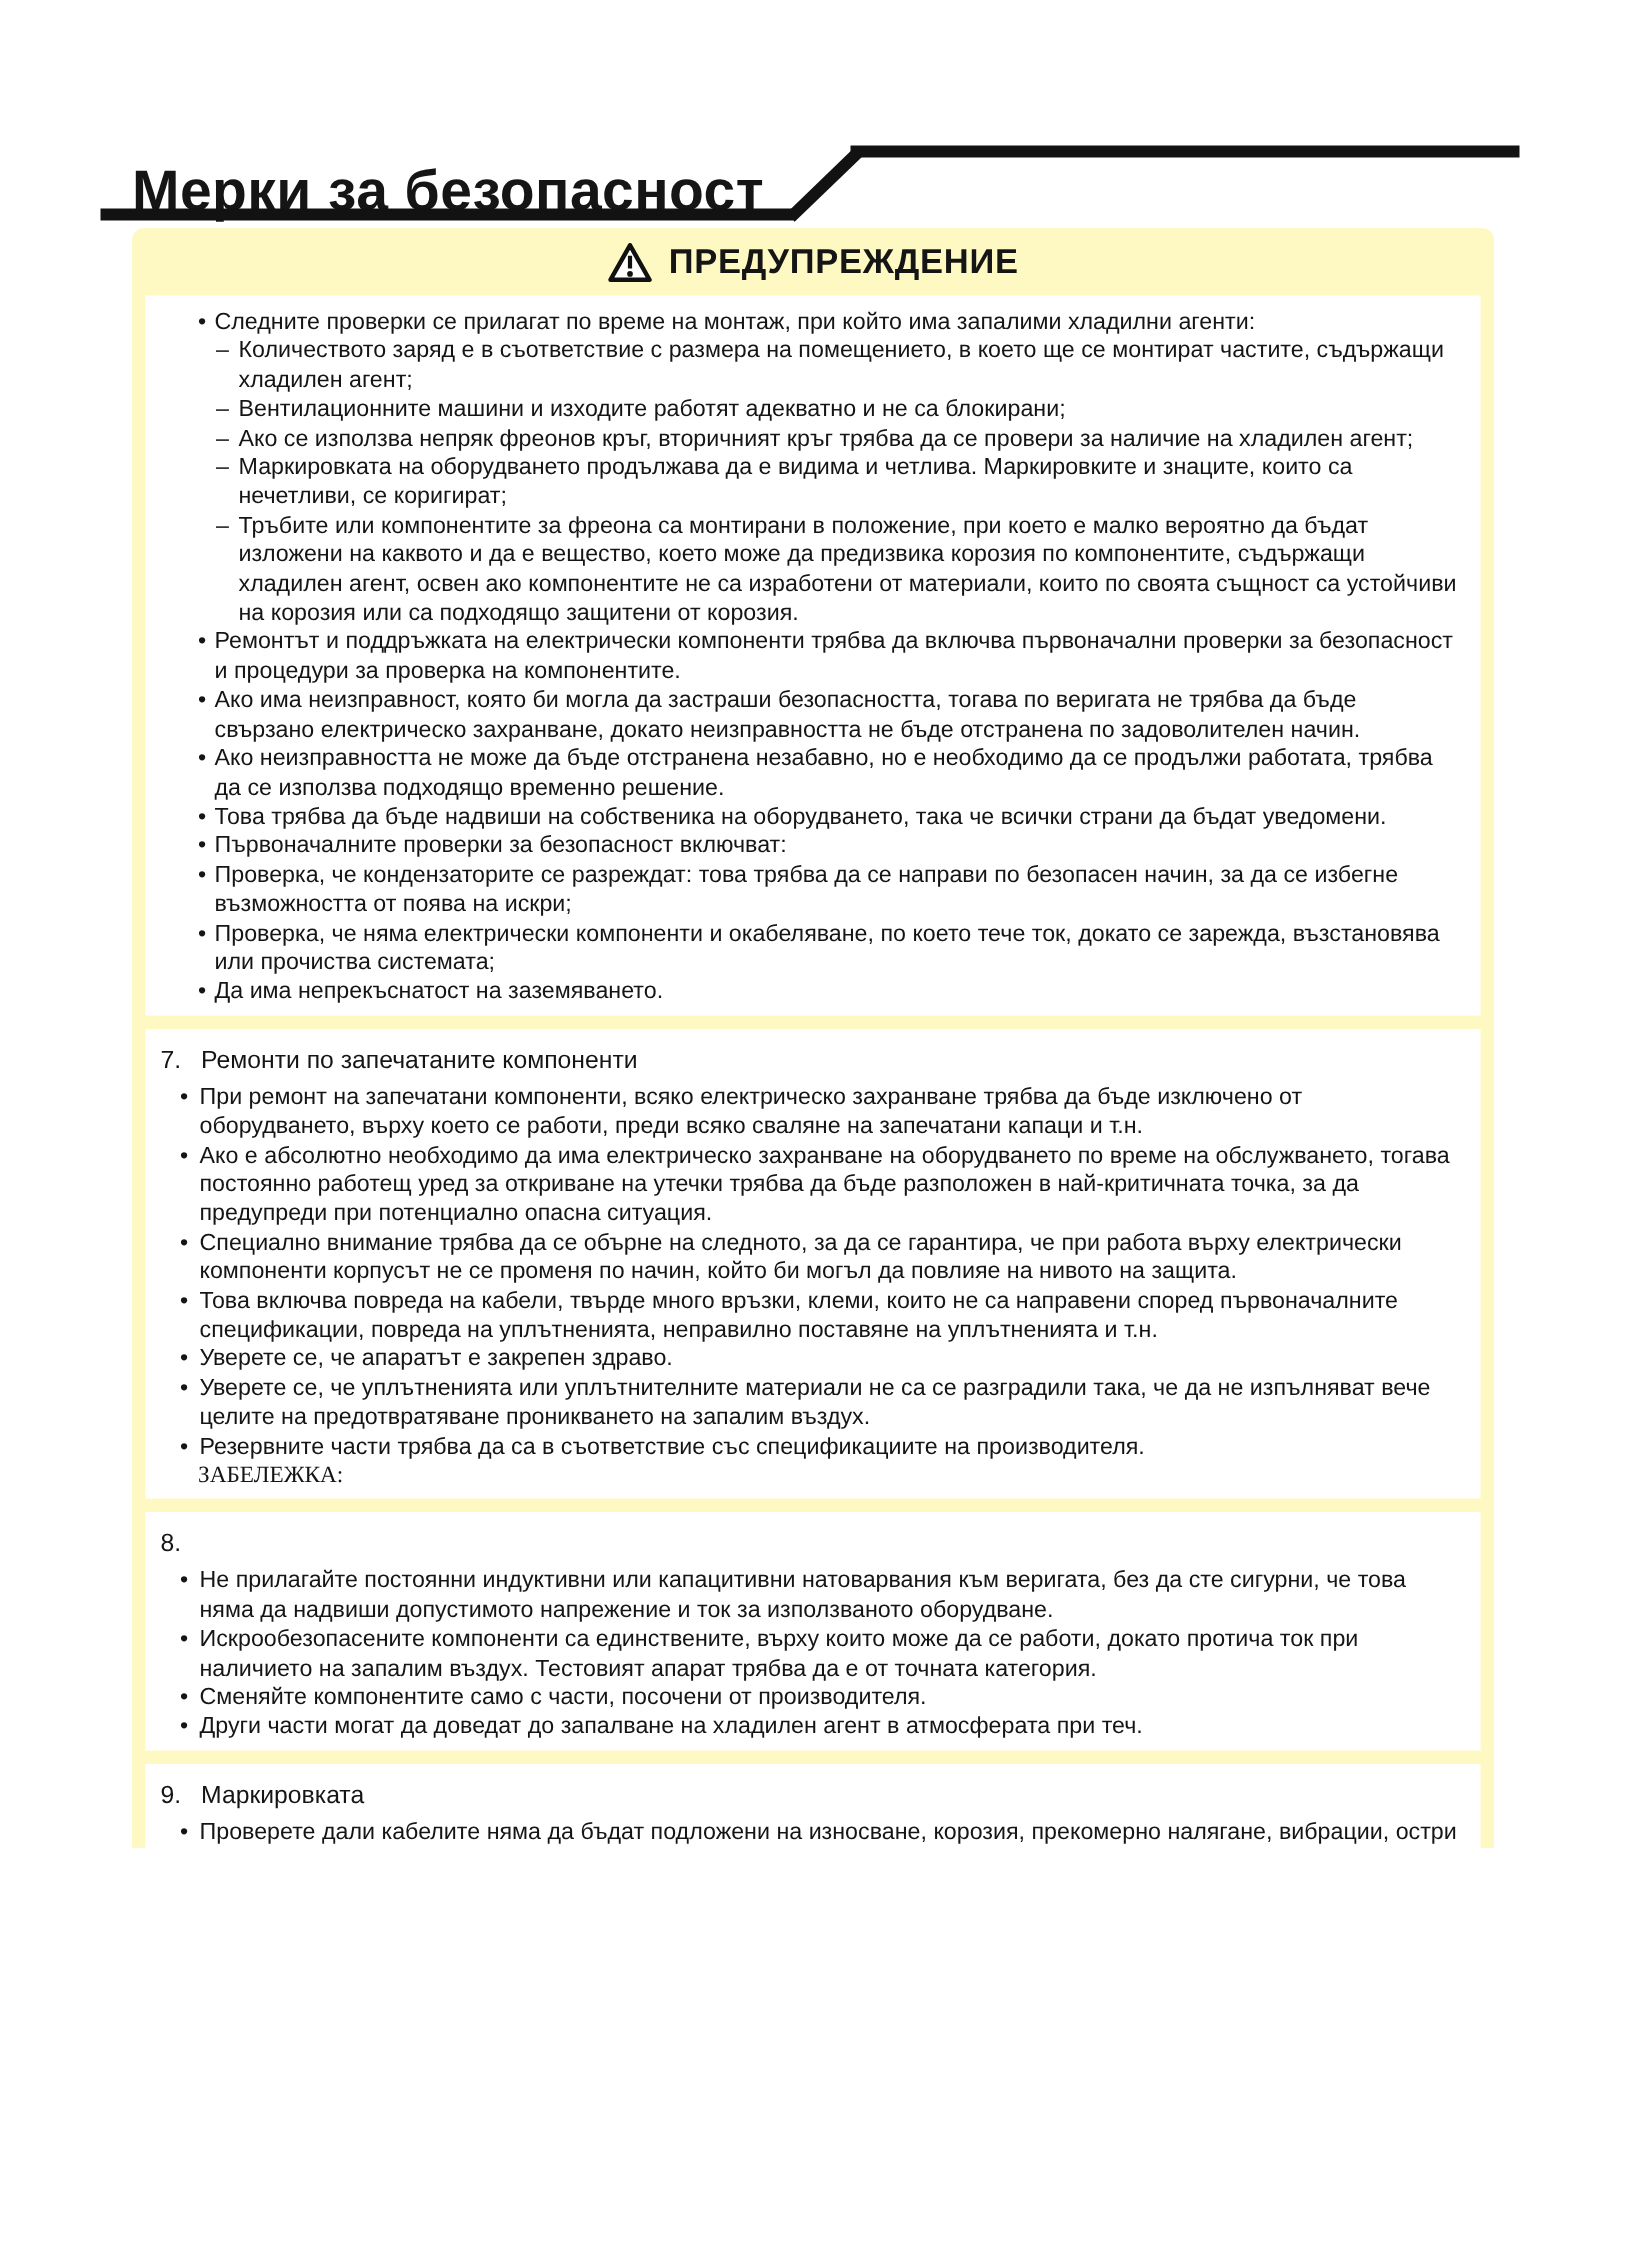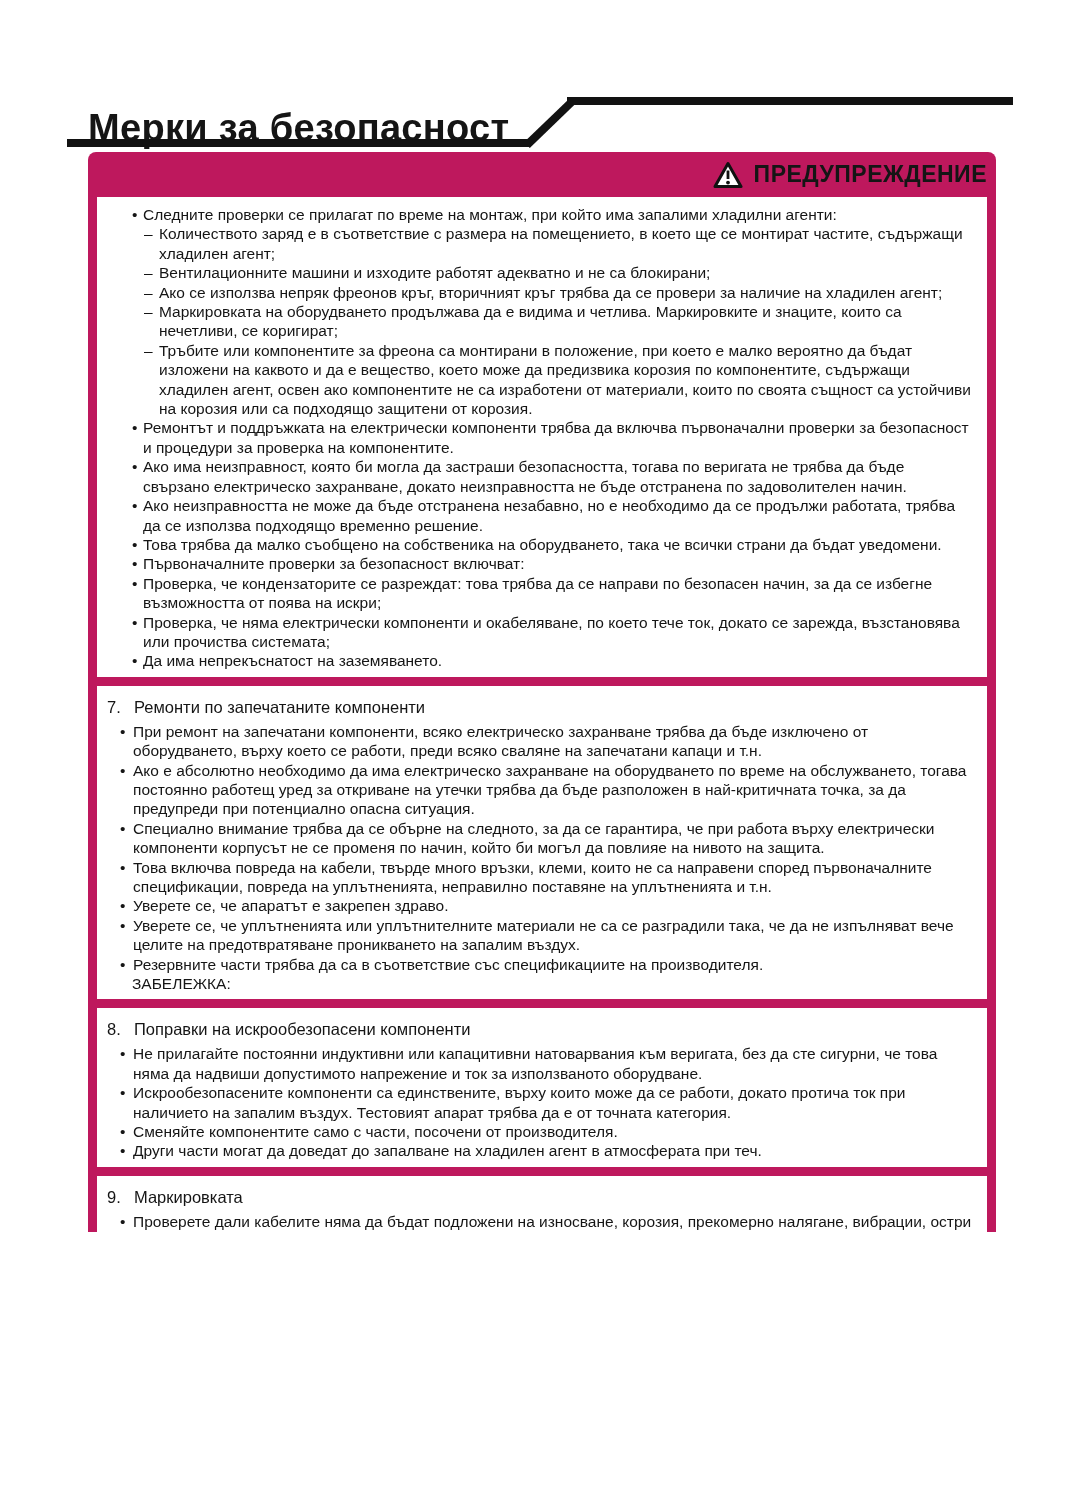--- a/index.html
+++ b/index.html
@@ -19,8 +19,8 @@
 
   
   .frame { position:absolute; left:88px; top:152px; width:908px; height:1246px;
-           background:#be185d; border-radius:8px; box-sizing:border-box;
-           padding:0 9px 9px 9px; display:flex; flex-direction:column;align-items:flex-end; }
+           background:#fef9c3; border-radius:8px; box-sizing:border-box;
+           padding:0 9px 9px 9px; display:flex; flex-direction:column; }
   .warn-header { flex:none; height:45px; display:flex; align-items:center;
                  justify-content:center; gap:11px; }
   .warn-label { font-size:23px; font-weight:bold; letter-spacing:0.5px; }

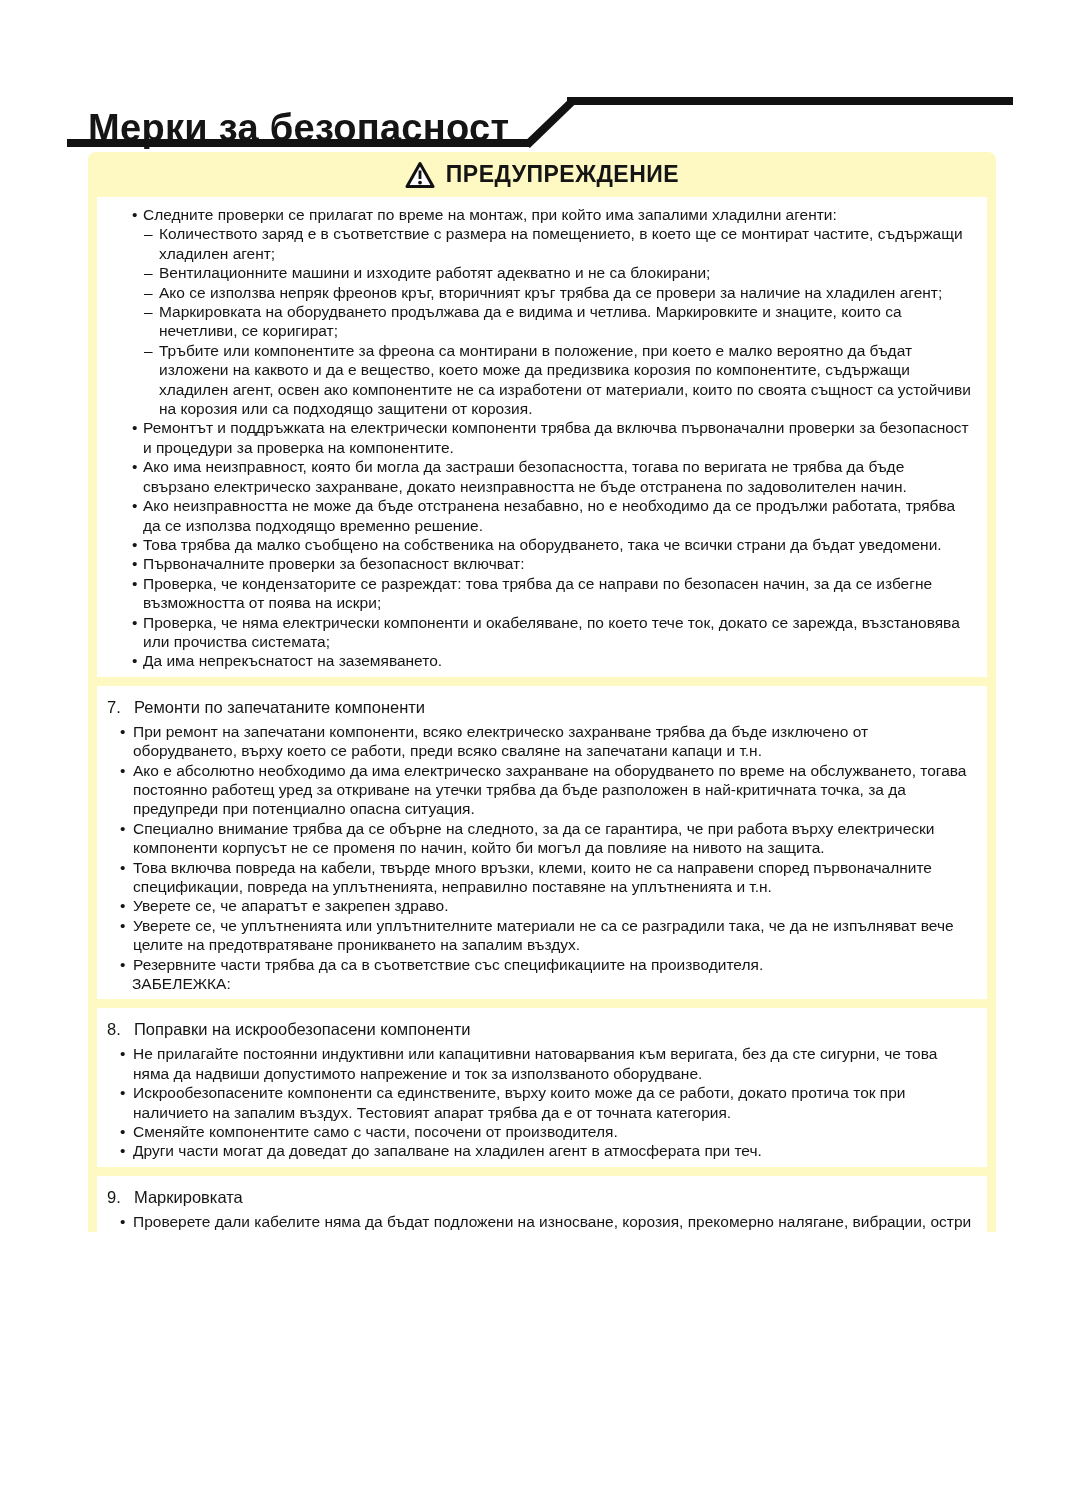--- a/index.html
+++ b/index.html
@@ -116,7 +116,7 @@
           </div>
           <div class="blk bullet">
             <span class="marker">•</span>
-            <span class="txt">Това трябва да малко съобщено на собственика на оборудването, така че всички страни да бъдат уведомени.</span>
+            <span class="txt">Това трябва да бъде надвиши на собственика на оборудването, така че всички страни да бъдат уведомени.</span>
           </div>
           <div class="blk bullet">
             <span class="marker">•</span>

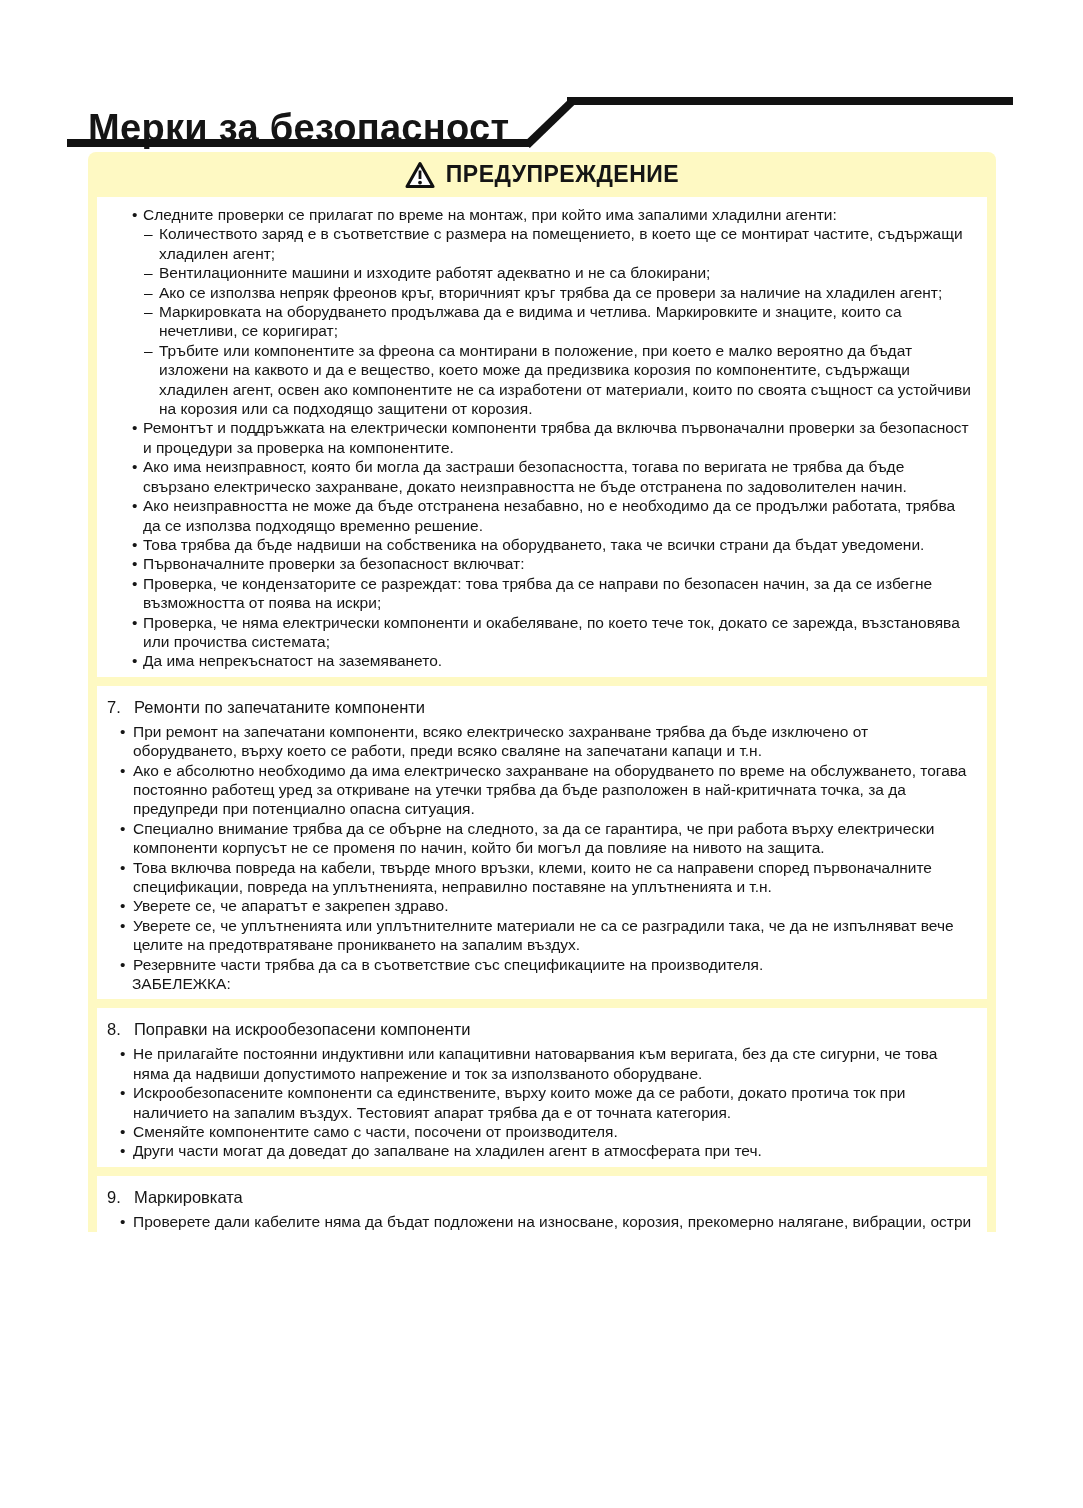--- a/index.html
+++ b/index.html
@@ -50,7 +50,7 @@
                     margin:3px 0 2px 0; }
   .blk.subheading .marker { width:40px; }
 
-  .blk.note { padding-left:25px; }
+  .blk.note { padding-left:25px;font-family:Liberation Serif, serif; }
   .blk.note .marker { margin-right:7px; }
 
   

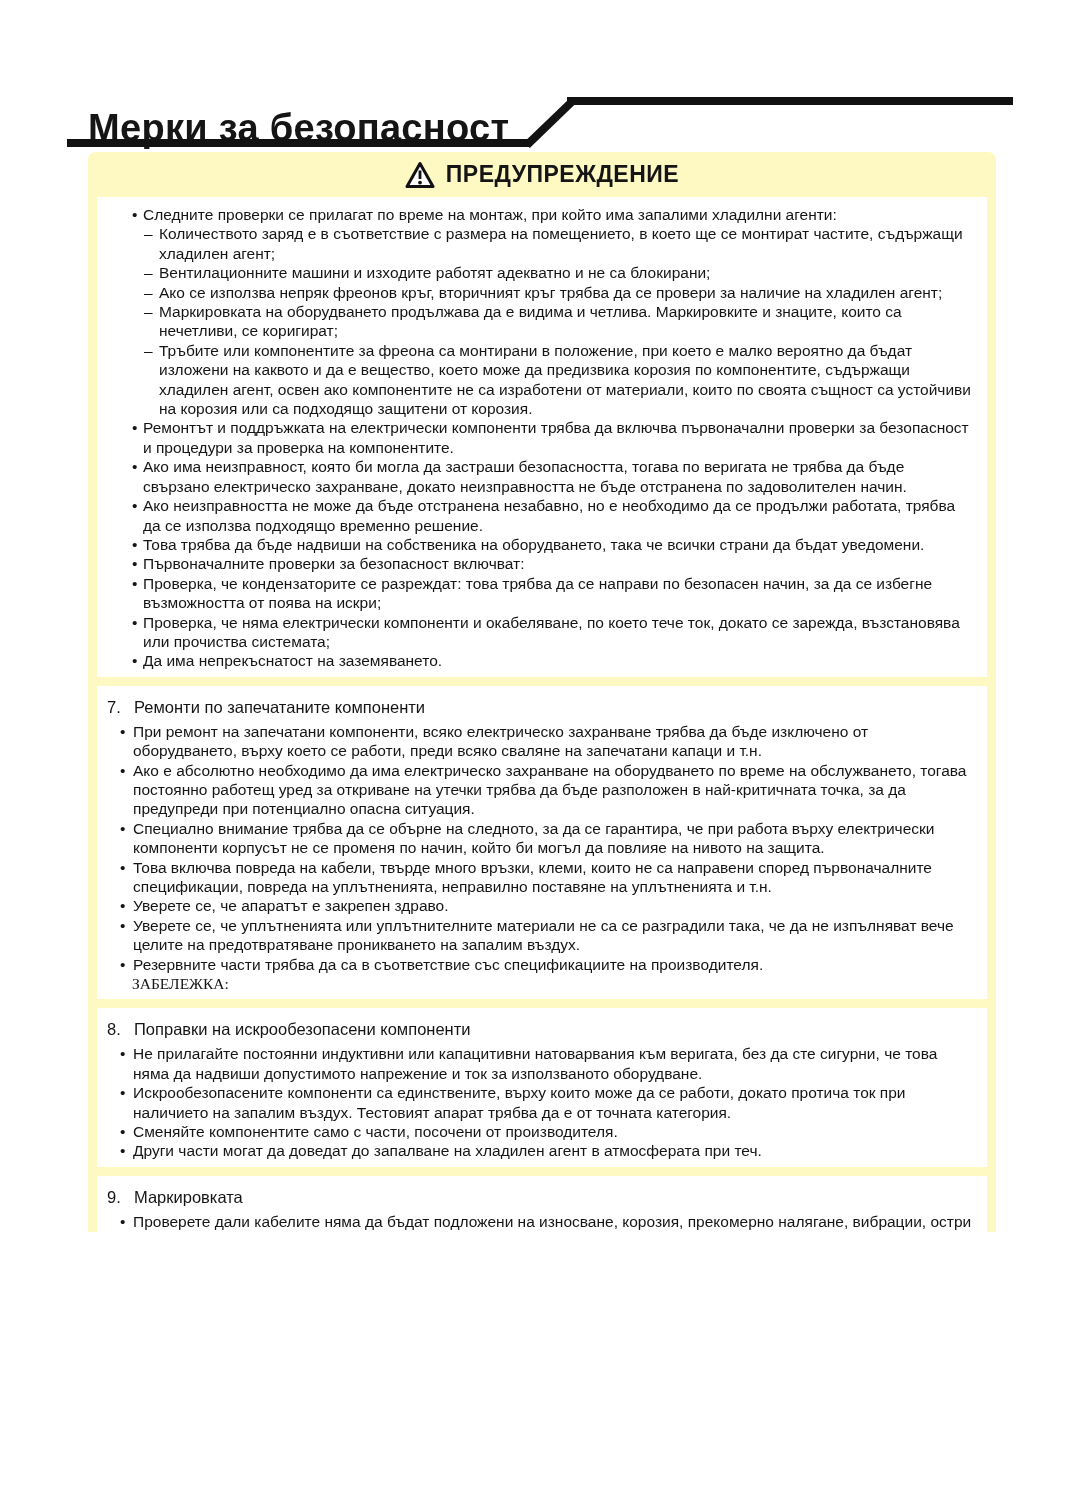--- a/index.html
+++ b/index.html
@@ -175,7 +175,6 @@
         <section class="box box-2">
           <div class="h-row">
             <span class="h-num">8.</span>
-            <span class="h-text">Поправки на искрообезопасени компоненти</span>
           </div>
           <div class="blk bullet">
             <span class="marker">•</span>

